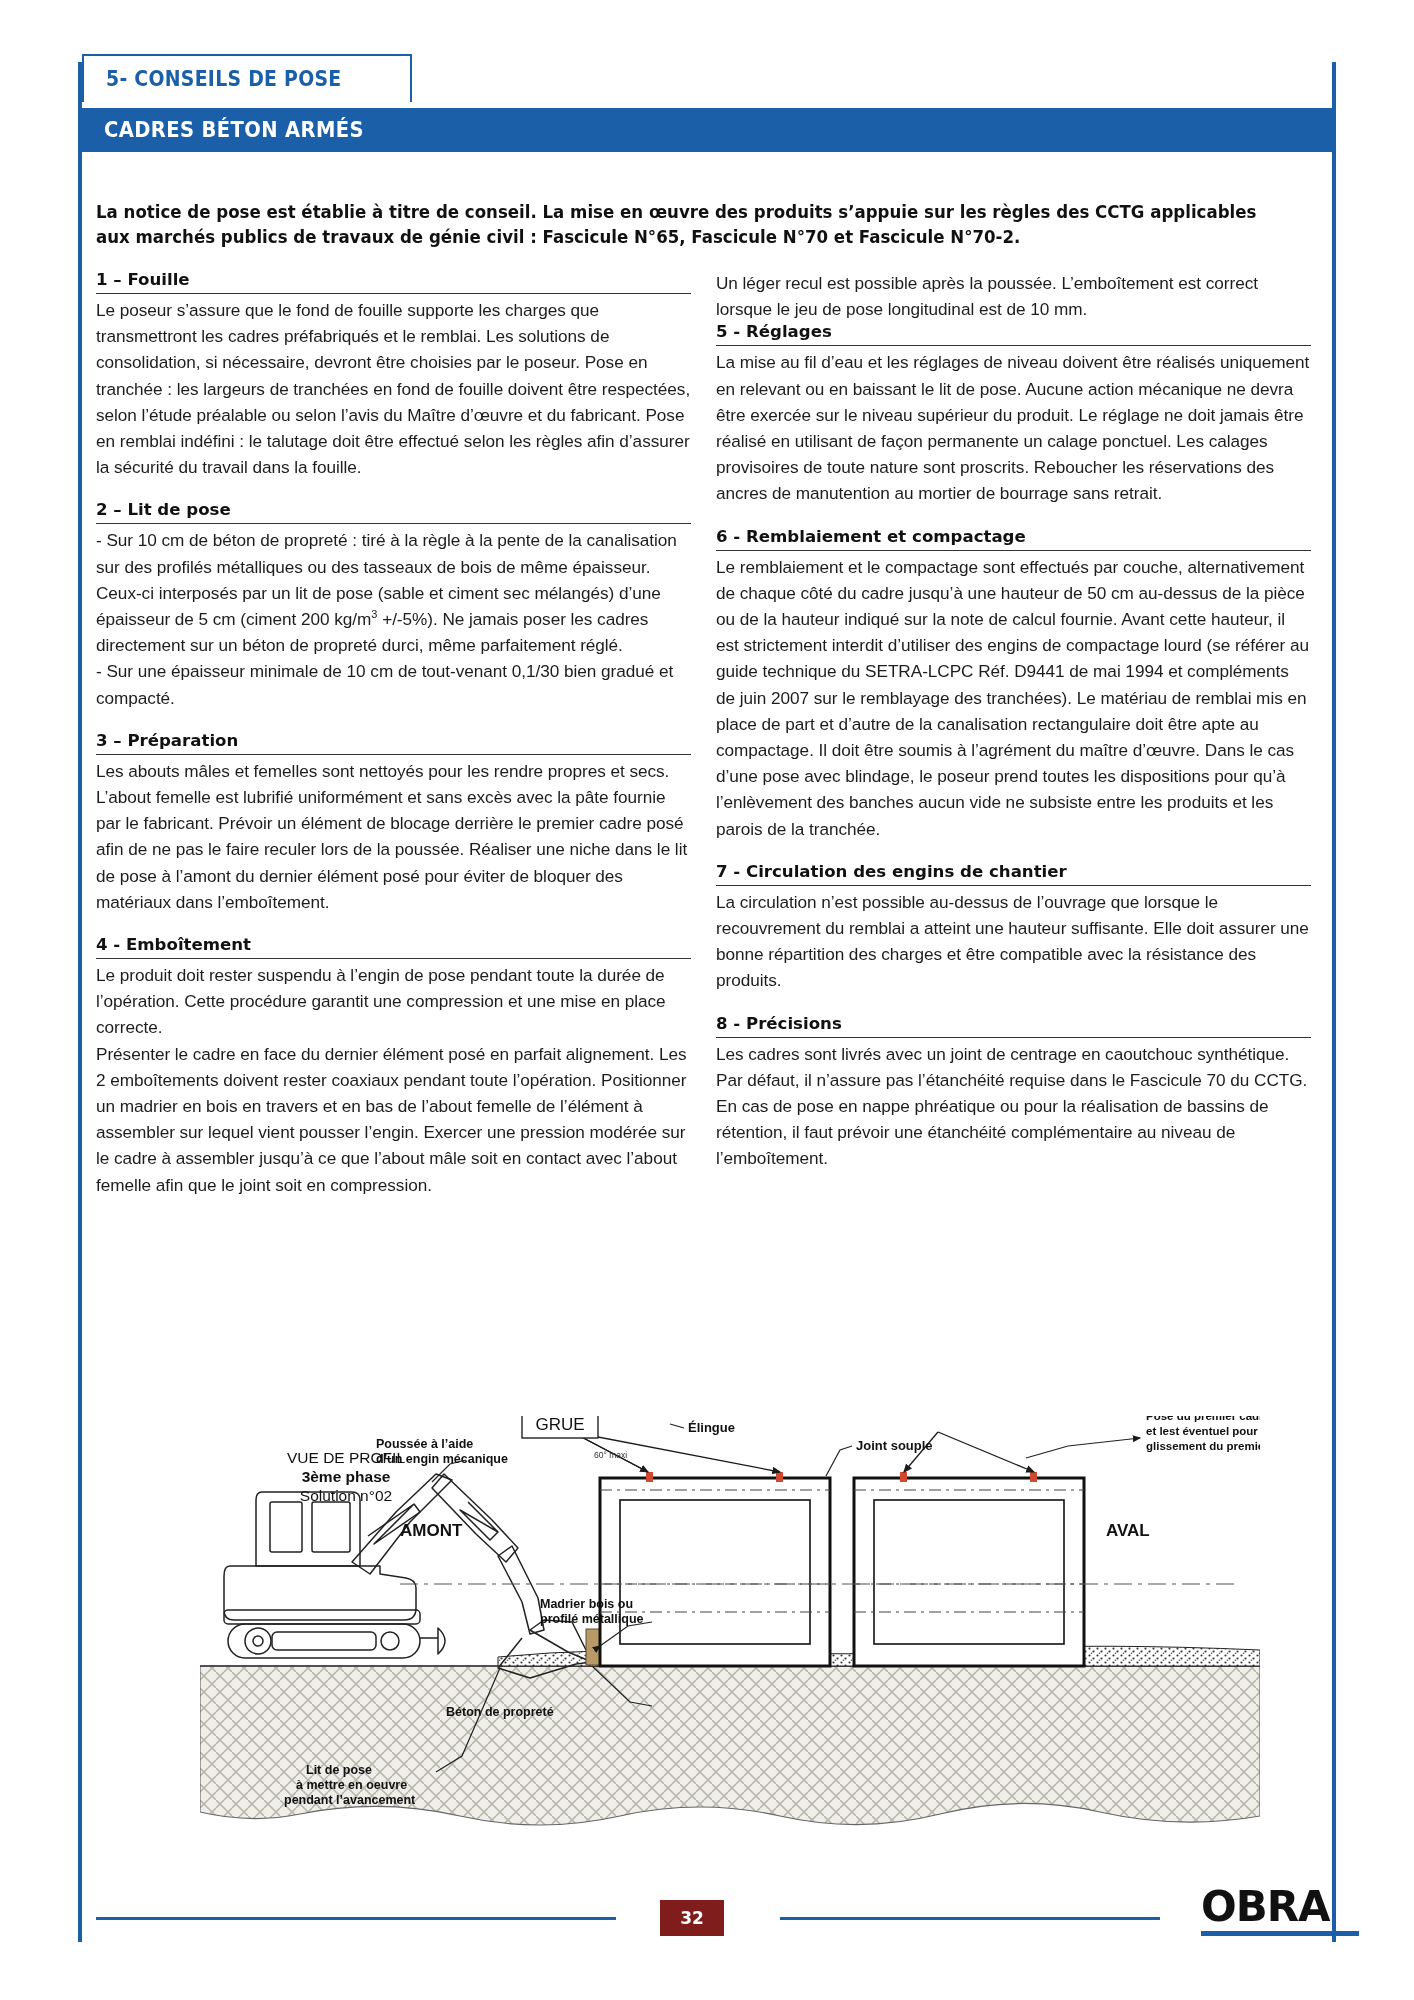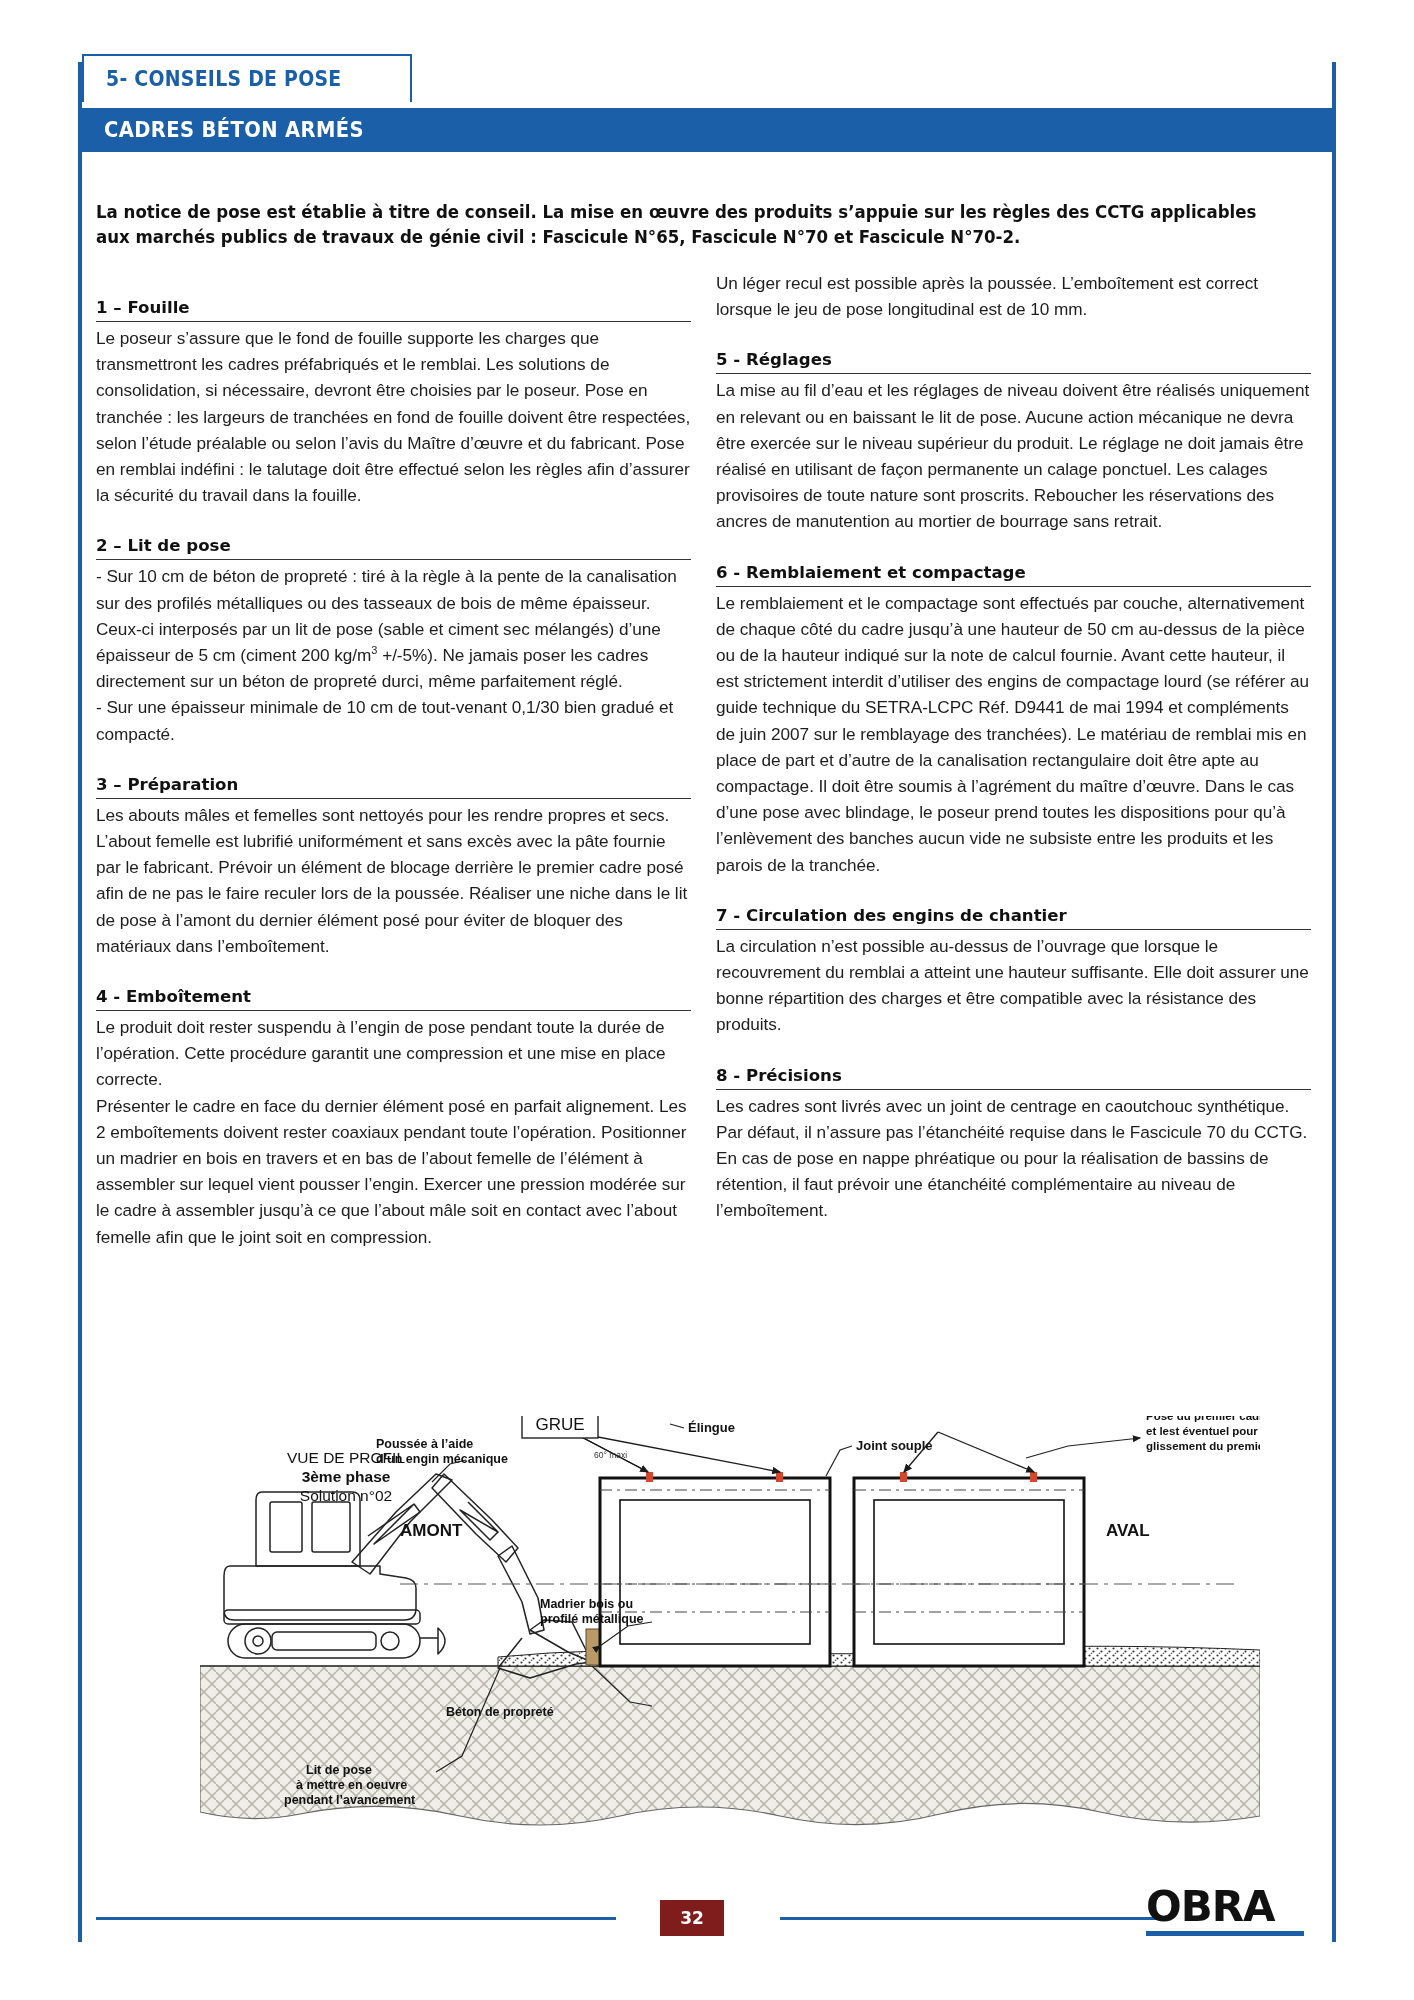--- a/index.html
+++ b/index.html
@@ -108,7 +108,7 @@
     border-bottom: 1.6px solid #333;
     color: #111;
   }
-  .sec-block { margin-bottom: 20px; margin-top: 28px; }
+  .sec-block { margin-bottom: 20px; }
   .sec-block:last-child { margin-bottom: 0; }
 
   p.body {

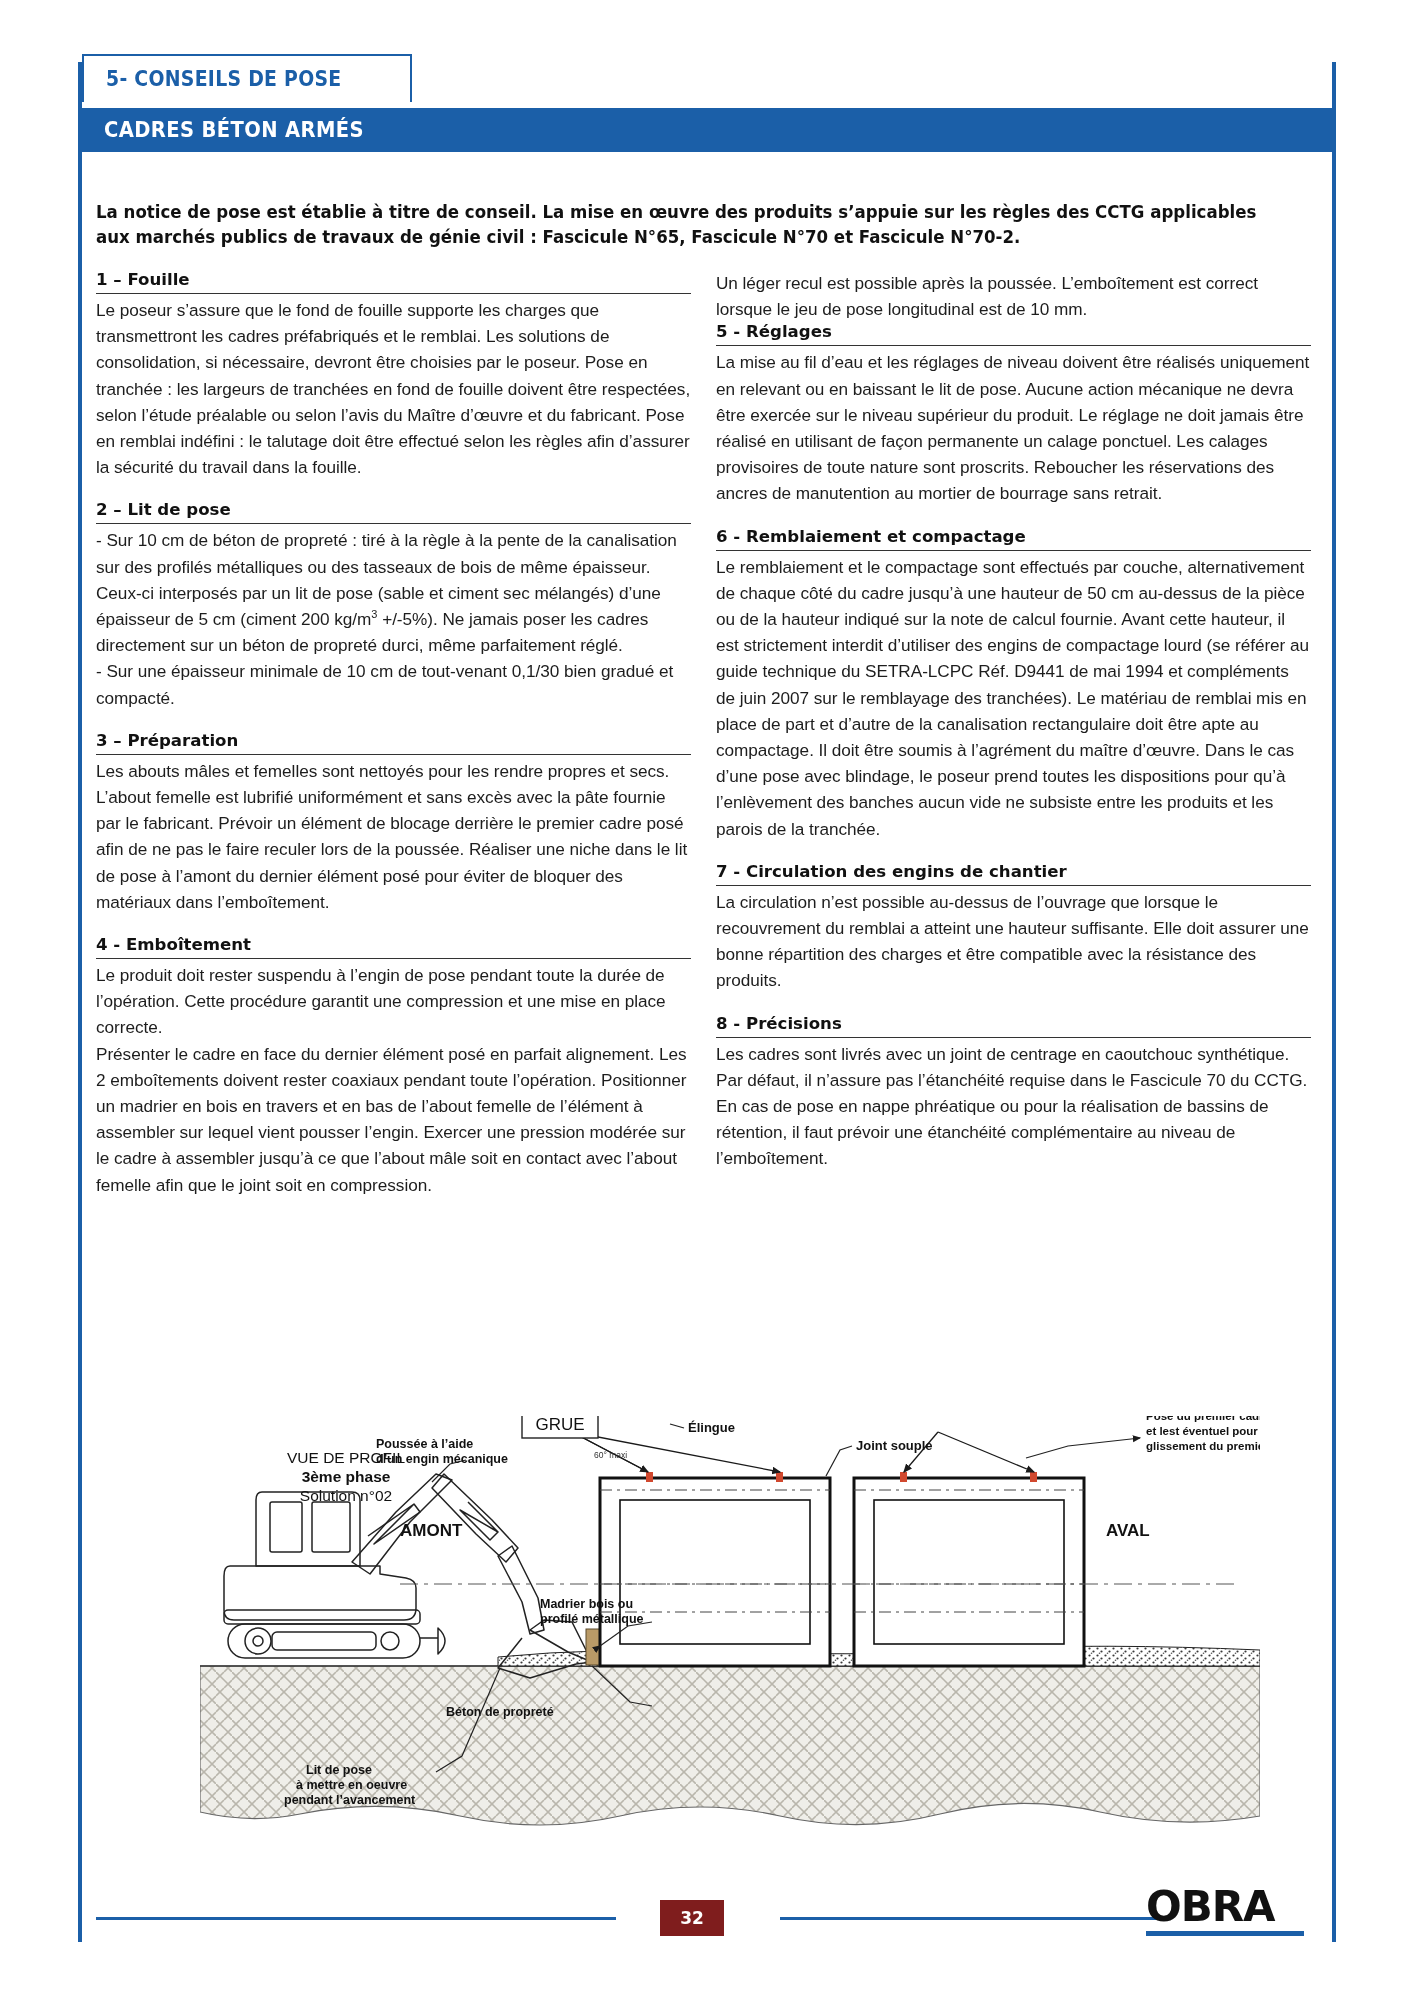--- a/index.html
+++ b/index.html
@@ -159,7 +159,7 @@
   }
   .logo {
     position: absolute;
-    left: 1146px; top: 1886px;
+    left: 1201px; top: 1886px;
     font-family: "DejaVu Sans", sans-serif;
     font-weight: bold;
     font-size: 42px;

